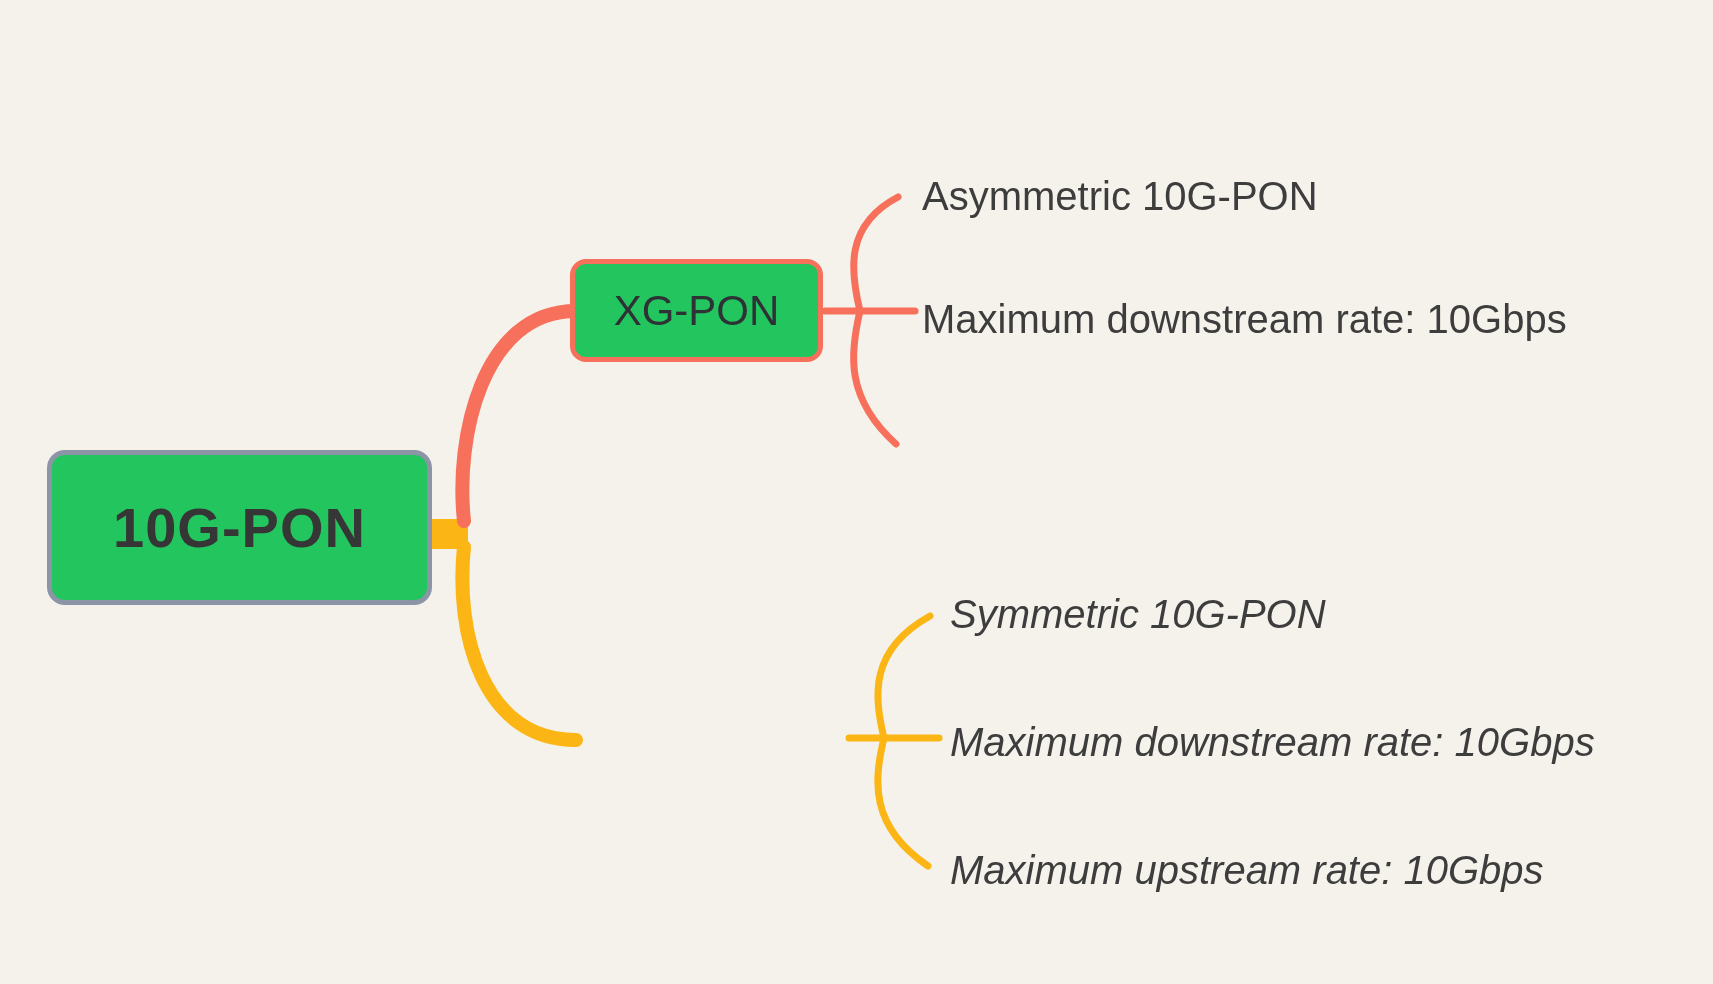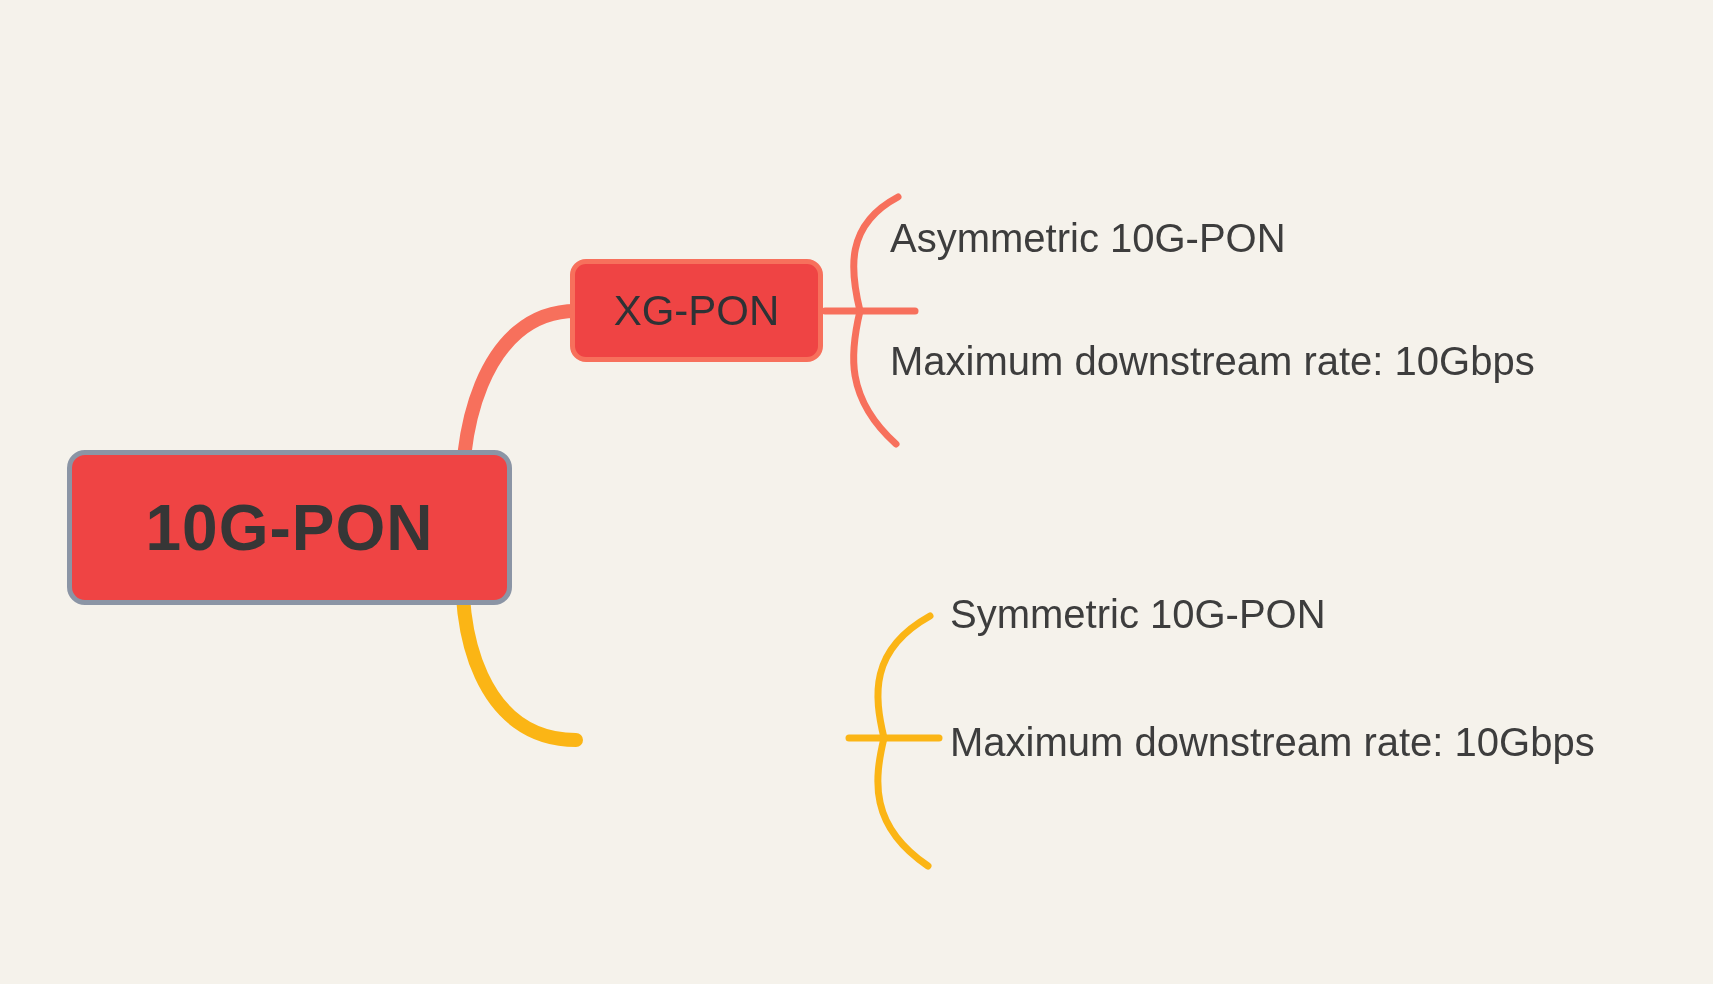--- a/index.html
+++ b/index.html
@@ -66,7 +66,7 @@
     color: #3d3d3d;
     white-space: nowrap;
   }
-  .leaf-top    { left: 890px; margin-top: 42px; }
+  .leaf-top    { left: 922px; }
   .leaf-bottom { left: 950px; }
 </style>
 </head>

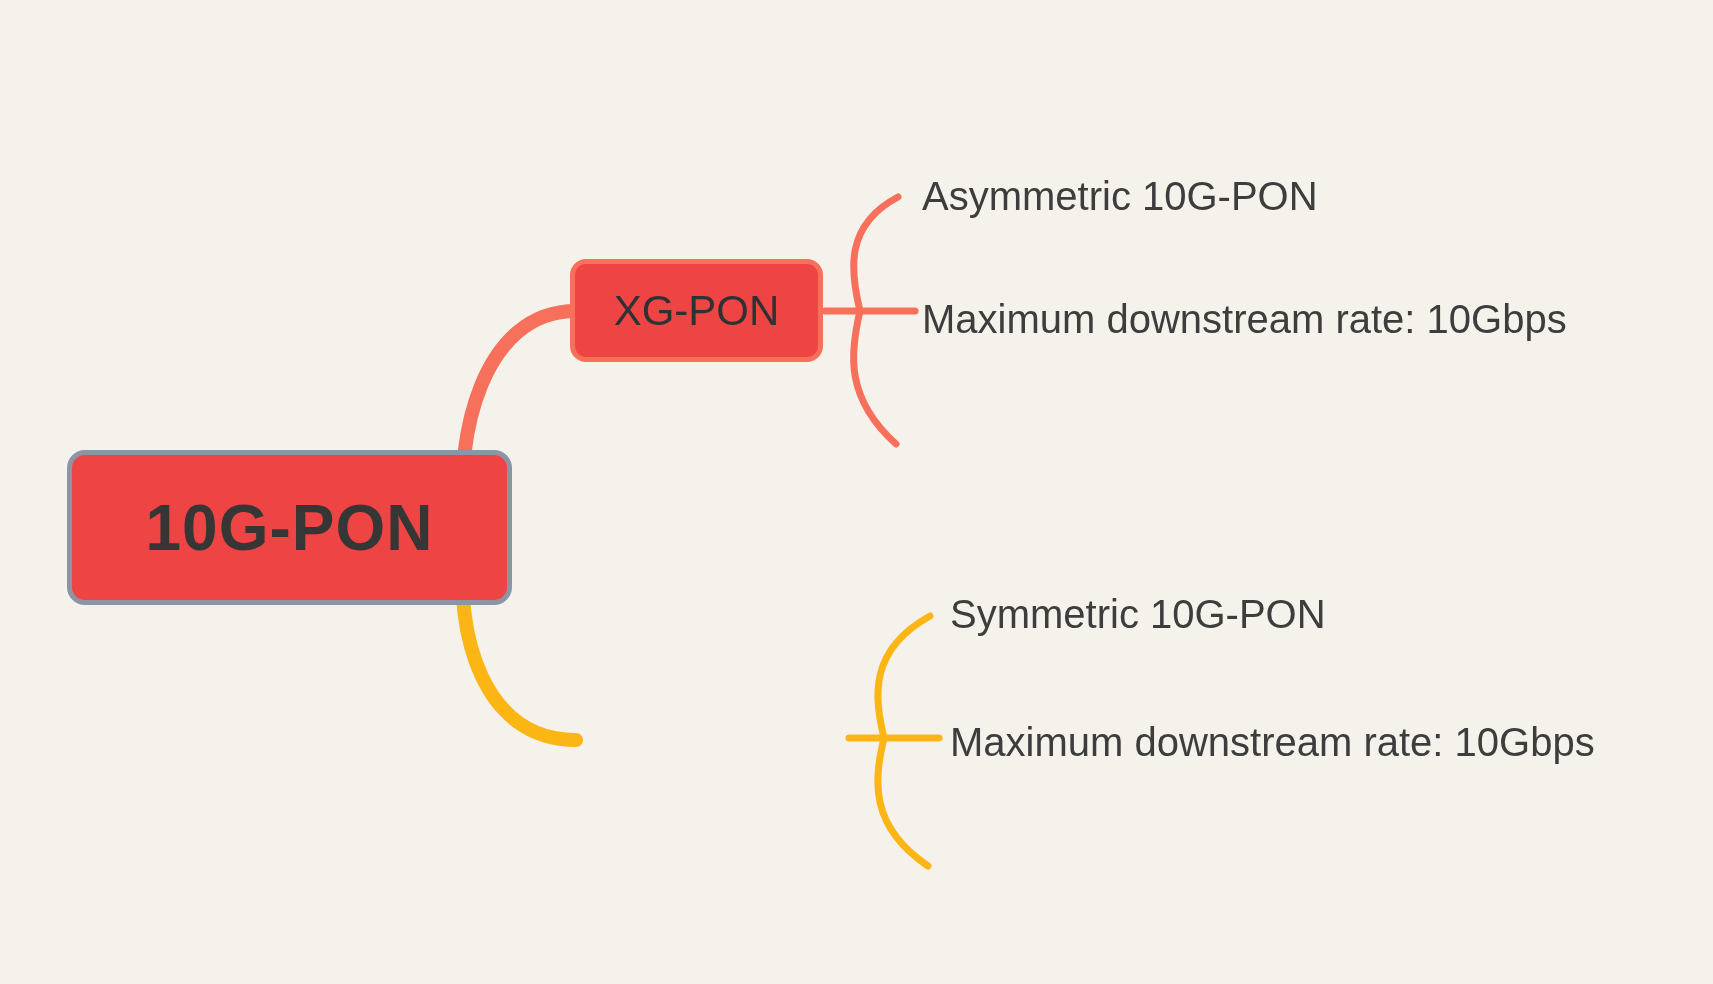--- a/index.html
+++ b/index.html
@@ -23,7 +23,7 @@
   .node {
     position: absolute;
     box-sizing: border-box;
-    background: #ef4444;
+    background: #22c55e;
     display: flex;
     align-items: center;
     justify-content: center;

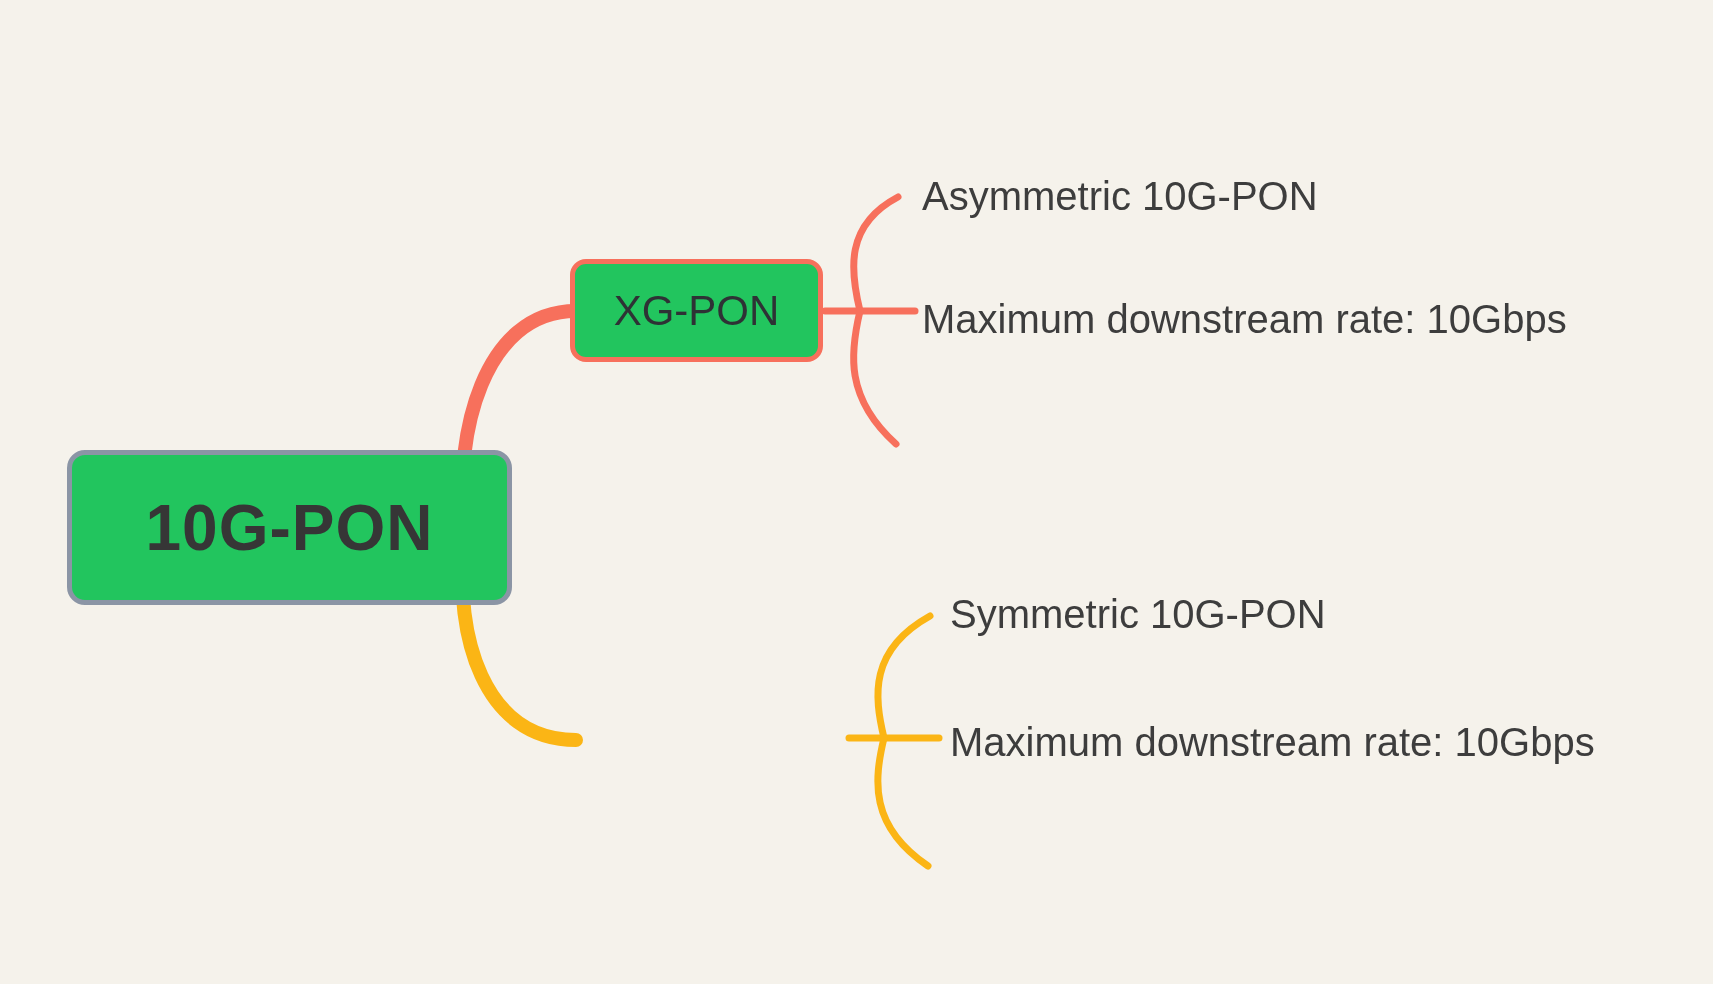--- a/index.html
+++ b/index.html
@@ -32,14 +32,13 @@
   }
   .node-root {
     left: 47px;  top: 450px;
-    width: 445px; height: 155px;
+    width: 385px; height: 155px;
     border: 5px solid #8b95a5;
     border-radius: 18px;
-    font-size: 64px;
+    font-size: 56px;
     font-weight: 700;
     color: #363636;
     letter-spacing: 1px;
-    margin-left: 20px;
   }
   .node-branch {
     border-radius: 16px;

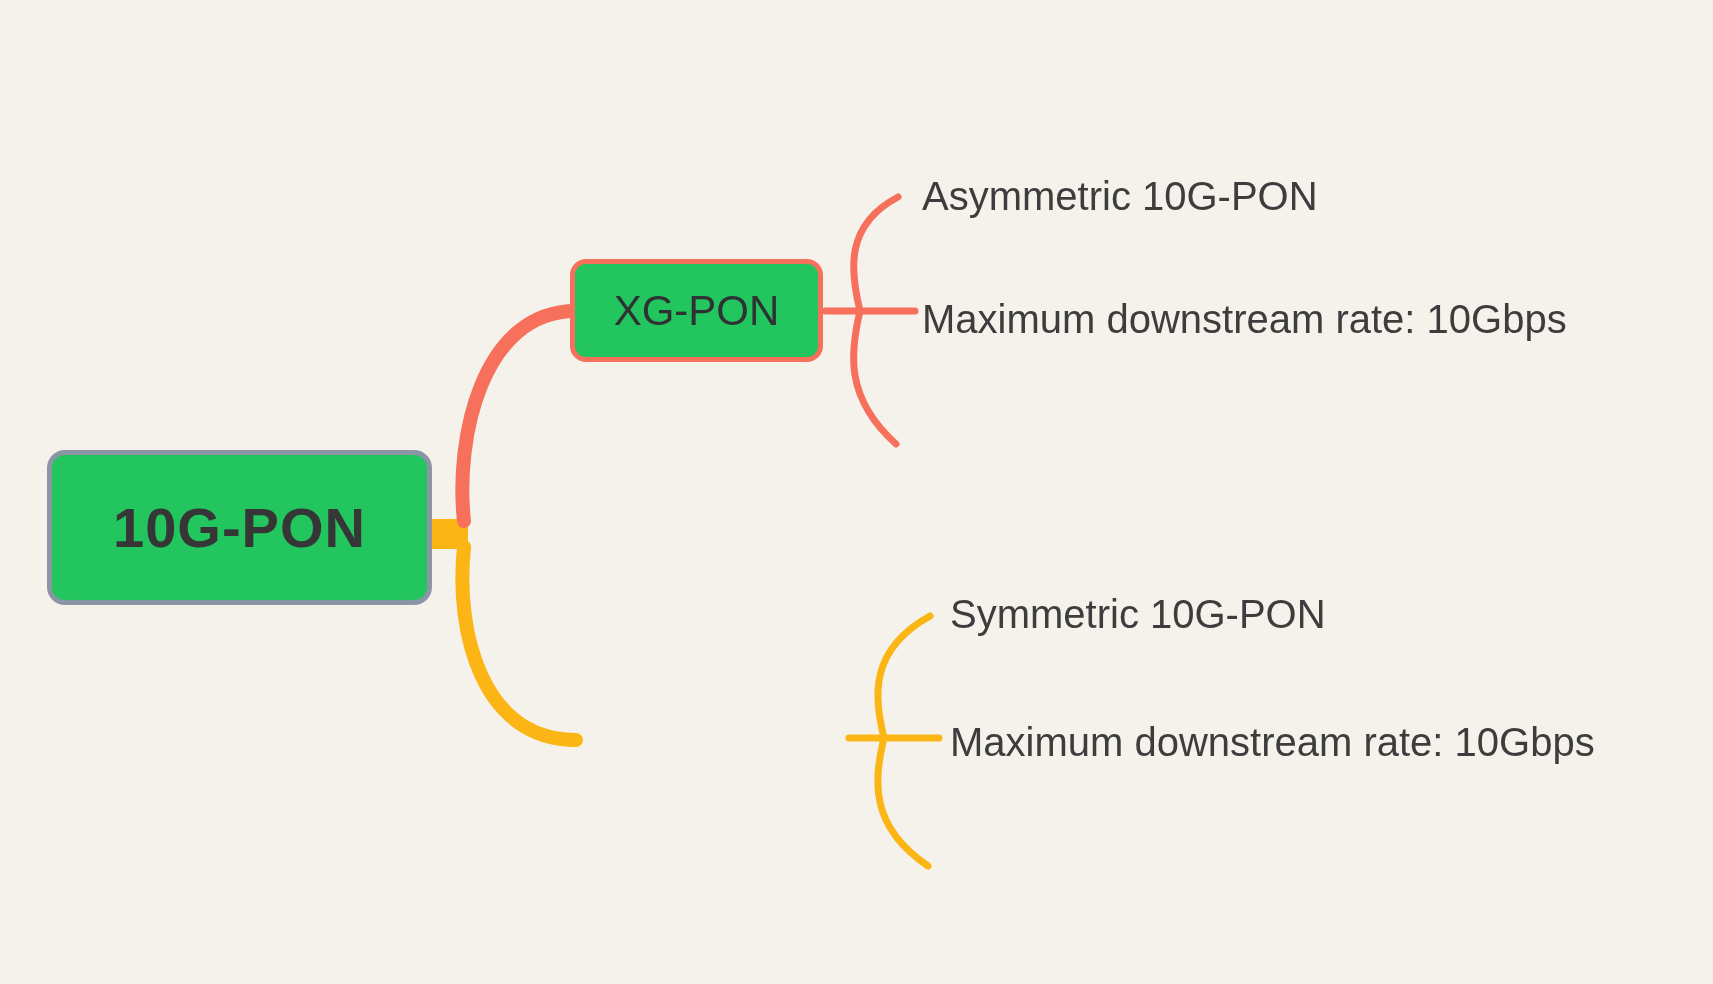--- a/index.html
+++ b/index.html
@@ -66,7 +66,7 @@
     white-space: nowrap;
   }
   .leaf-top    { left: 922px; }
-  .leaf-bottom { left: 950px; }
+  .leaf-bottom { left: 950px; font-style: italic; }
 </style>
 </head>
 <body>

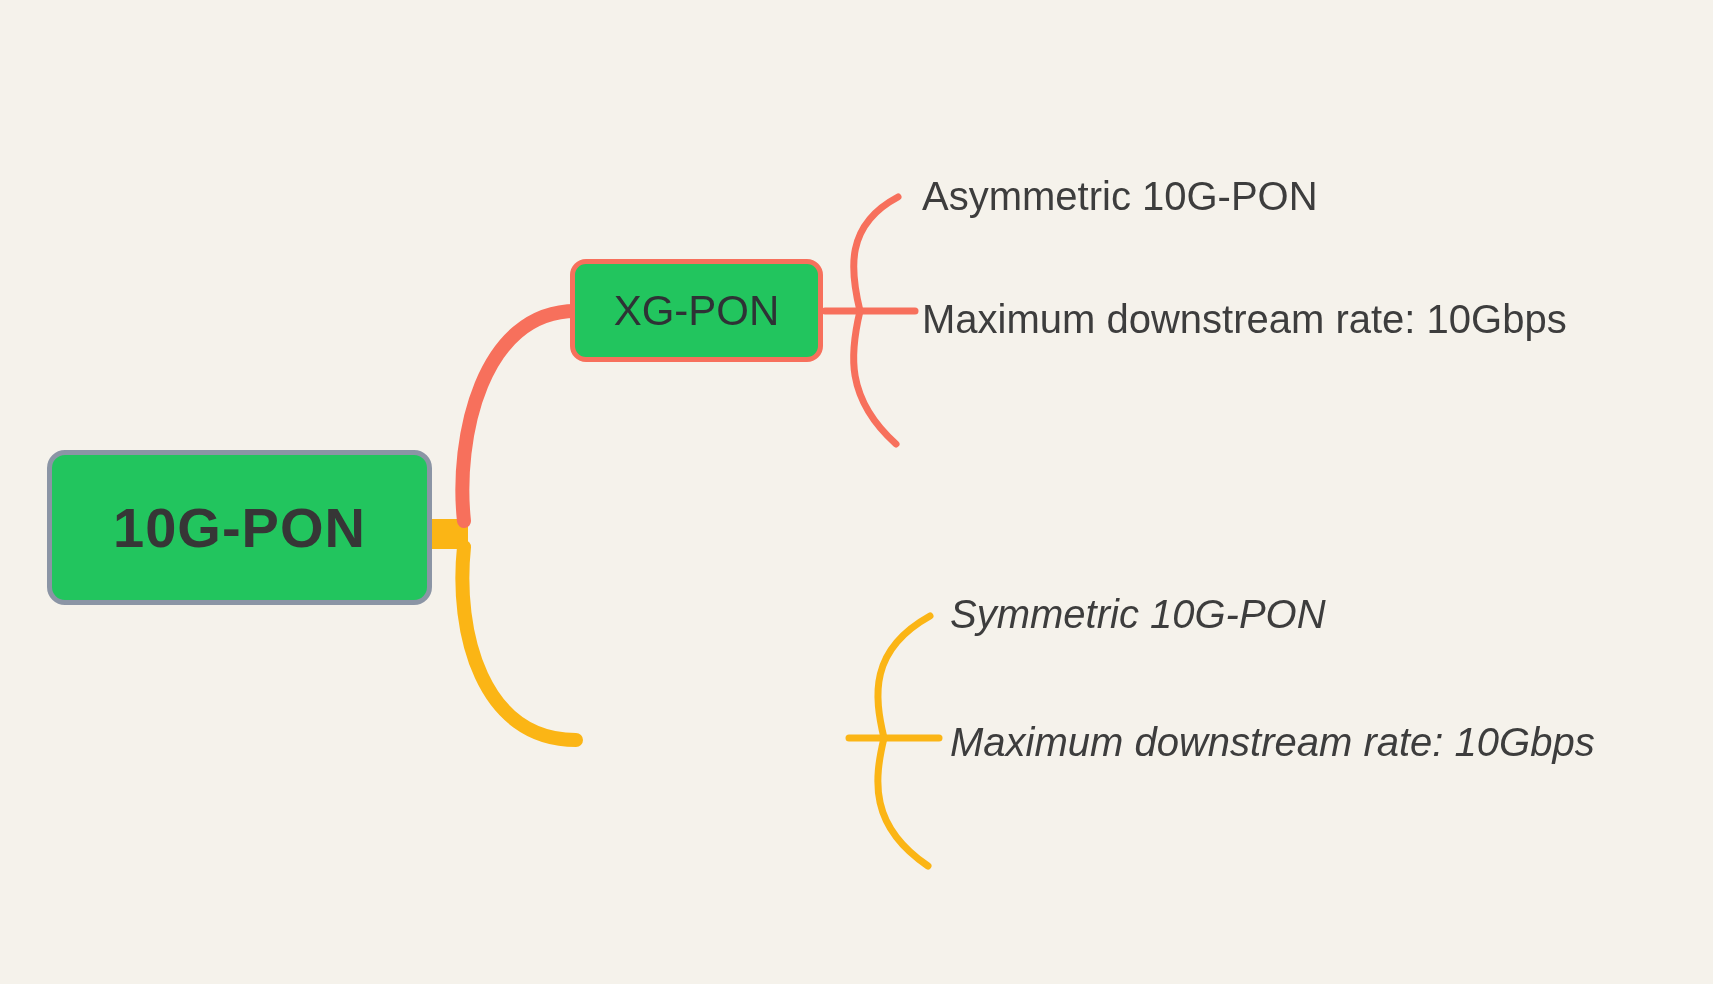--- a/index.html
+++ b/index.html
@@ -108,6 +108,7 @@
 
   <div class="leaf leaf-bottom" style="top:714px">Maximum downstream rate: 10Gbps</div>
 
+  <div class="leaf leaf-bottom" style="top:842px">Maximum upstream rate: 10Gbps</div>
 
 </div>
 

